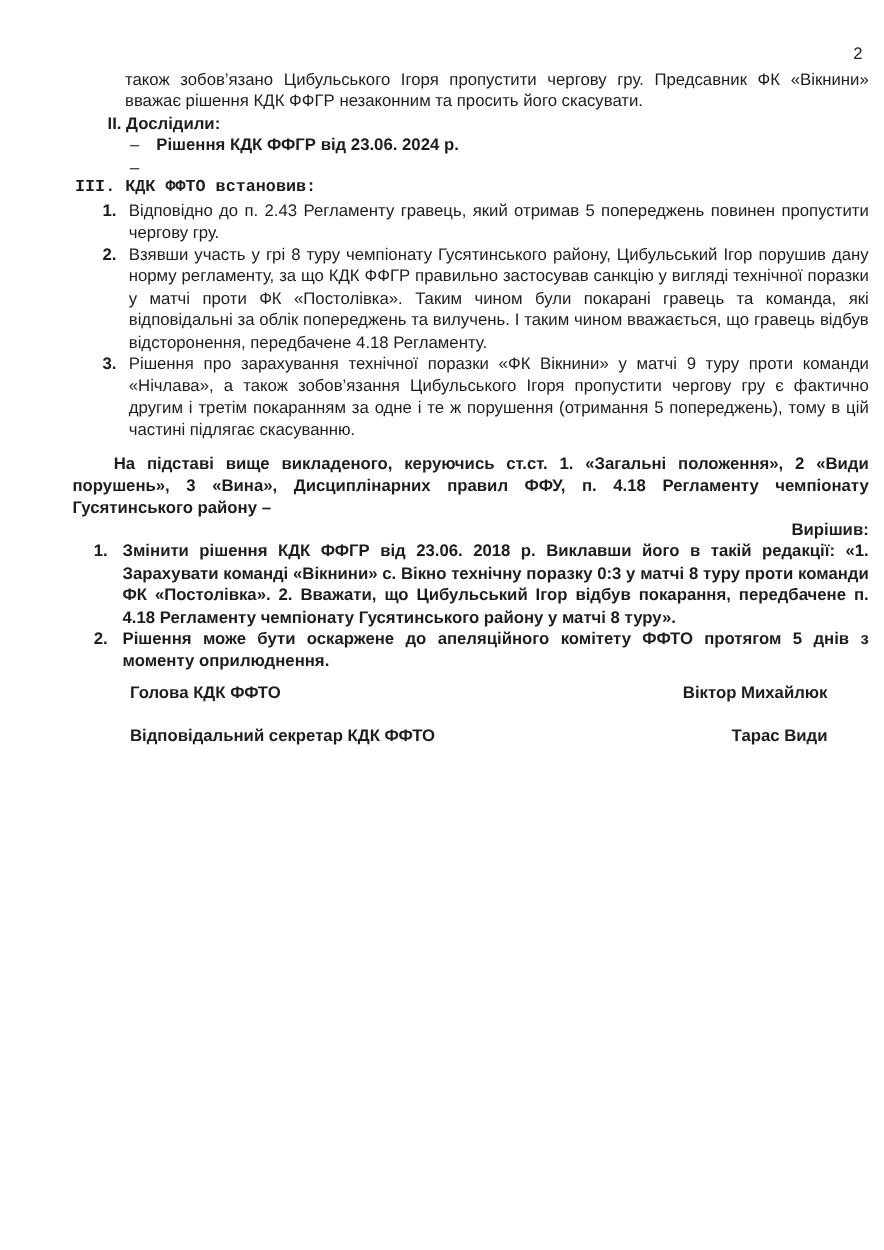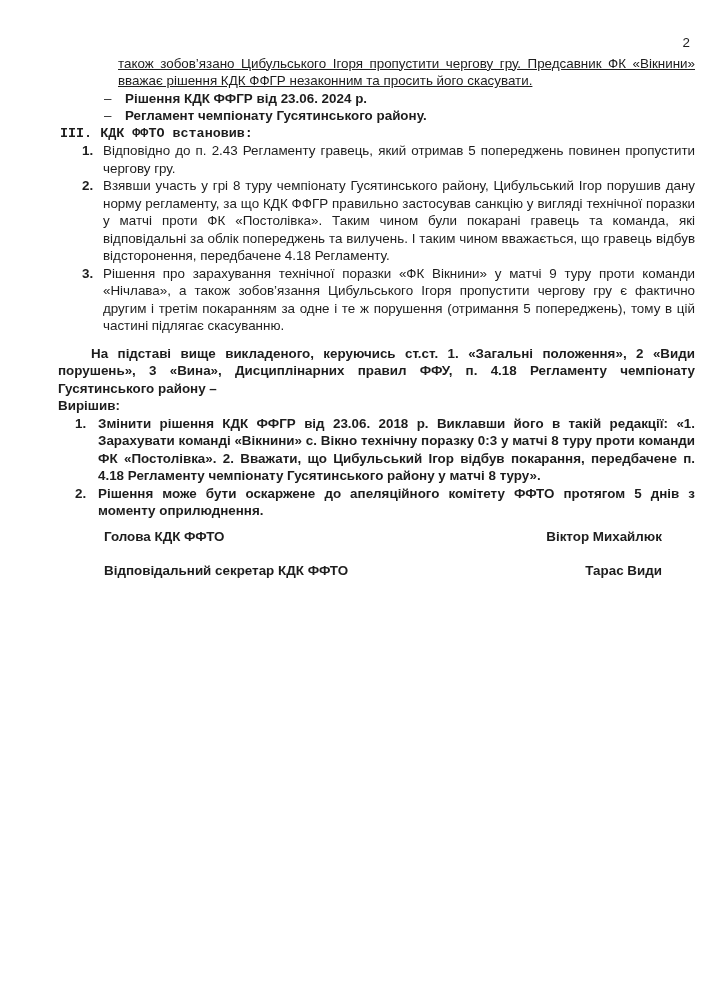--- a/index.html
+++ b/index.html
@@ -34,8 +34,7 @@
   p { margin: 0; }
   .justify { text-align: justify; }
   .intro {
-    margin-left: 60px;
-    text-decoration: underline;
+    margin-left: 42px;
   }
   .h-roman {
     font-weight: bold;

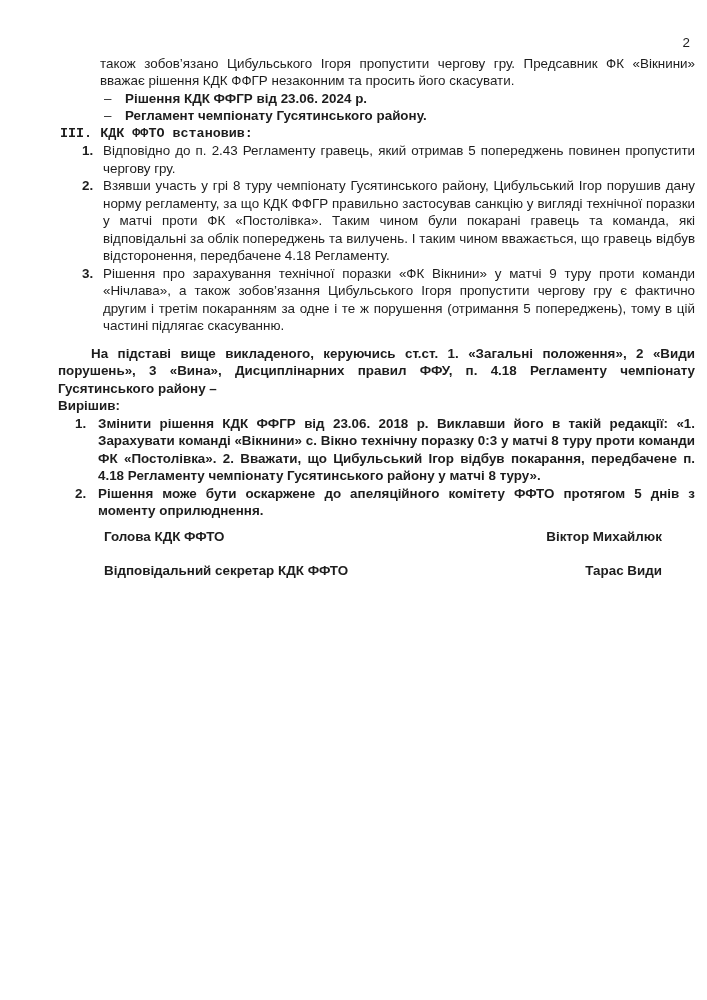--- a/index.html
+++ b/index.html
@@ -90,6 +90,7 @@
 
     <p class="intro justify">також зобов’язано Цибульського Ігоря пропустити чергову гру. Предсавник ФК «Вікнини» вважає рішення КДК ФФГР незаконним та просить його скасувати.</p>
 
+    <div class="h-roman">II. Дослідили:</div>
 
     <div class="evidence-list">
       <div class="dash-item">

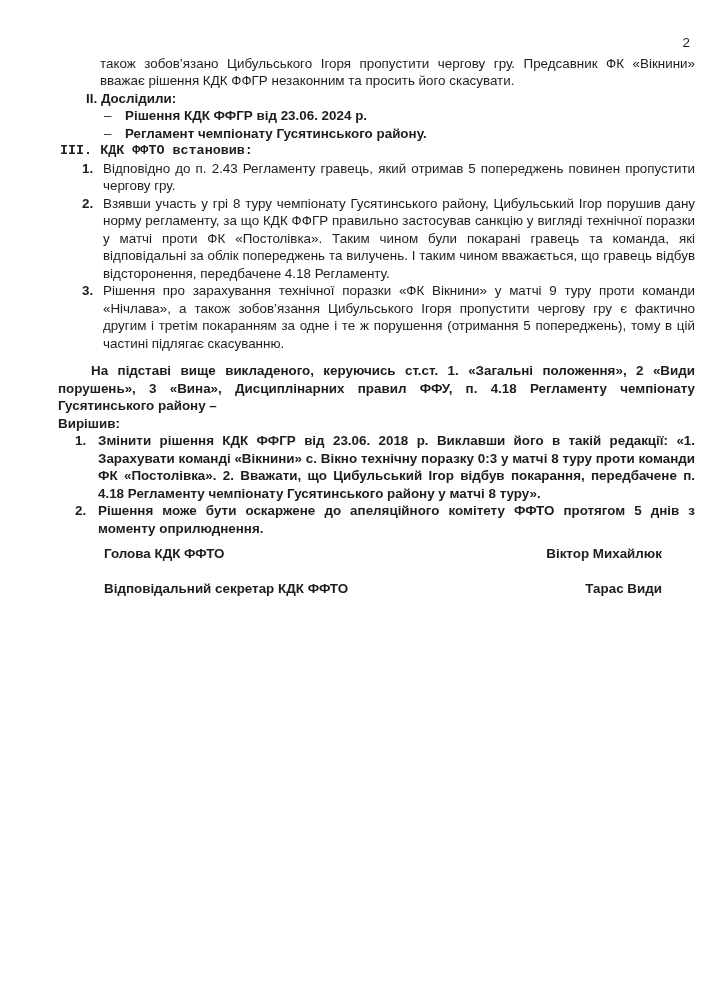--- a/index.html
+++ b/index.html
@@ -99,7 +99,6 @@
       </div>
       <div class="dash-item">
         <span class="dash">–</span>
-        <span class="txt">Регламент чемпіонату Гусятинського району.</span>
       </div>
     </div>
 

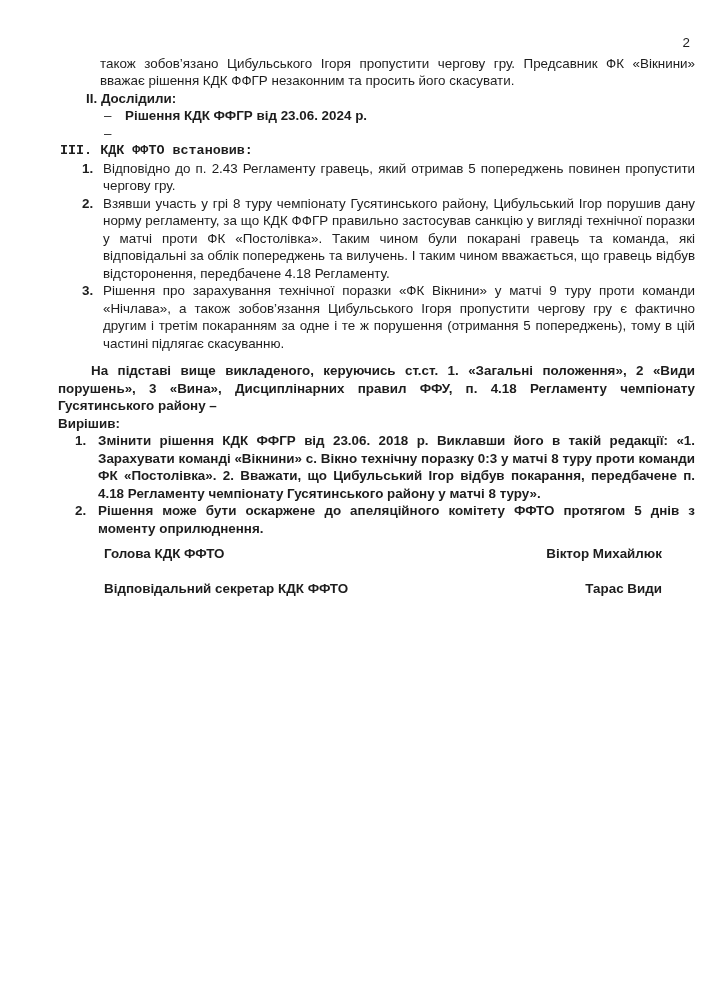--- a/index.html
+++ b/index.html
@@ -66,7 +66,7 @@
   }
   .center-h {
     font-weight: bold;
-    text-align: left;
+    text-align: right;
   }
   .gap-10 { height: 10px; }
   .gap-8  { height: 8px; }

